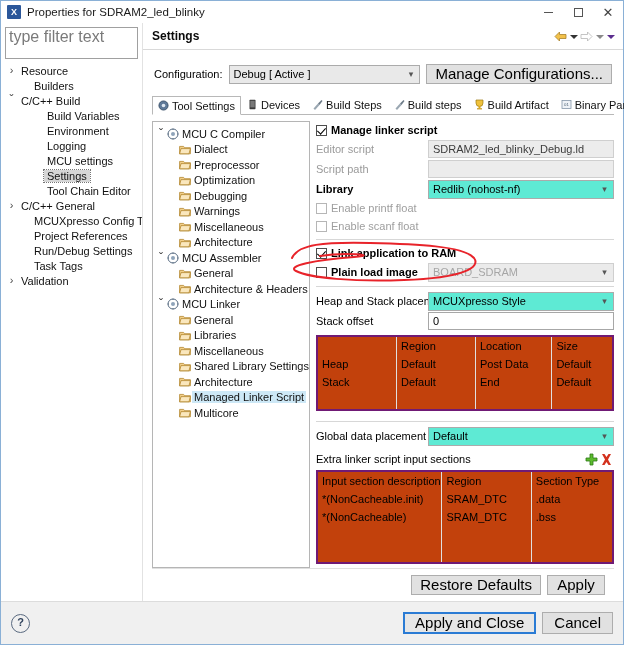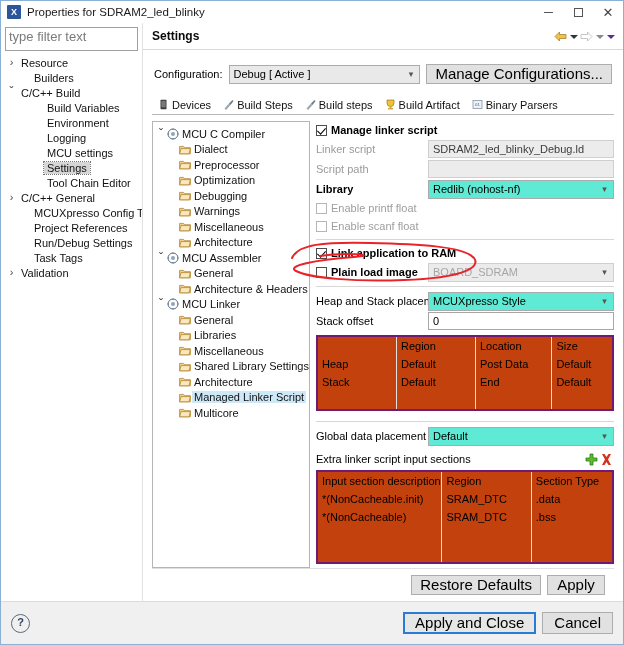--- a/index.html
+++ b/index.html
@@ -86,11 +86,11 @@
   }
   .filterbox {
     width: 133px;
-    height: 24px;
+    height: 32px;
     border: 1px solid #a0a0a0;
     box-sizing: border-box;
     background: #ffffff;
-    font-size: 13px;
+    font-size: 16px;
     color: #7a7a7a;
     padding: 1px 3px;
     line-height: 15px;

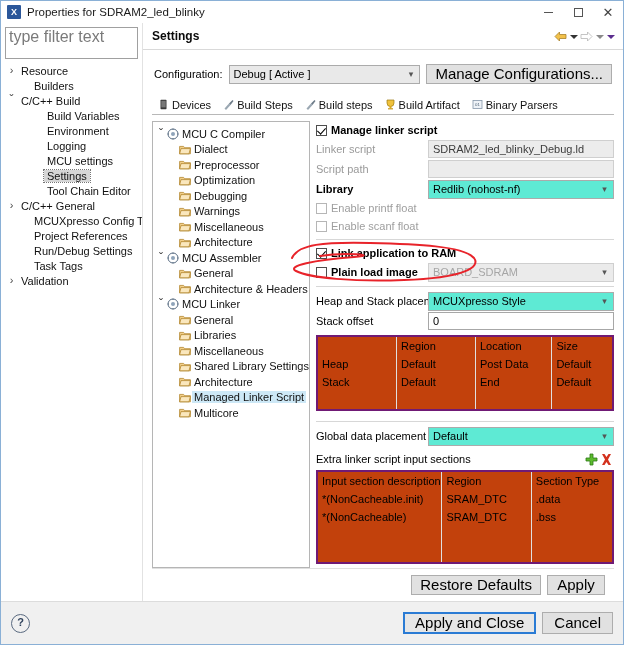--- a/index.html
+++ b/index.html
@@ -556,6 +556,15 @@
         </div>
 
         <div class="tabstrip" id="tabstrip">
+            <div class="tab active">
+              <span style="display: flex;">
+                <svg class="tabicon" viewBox="0 0 11 11">
+                  <circle cx="5.5" cy="5.5" r="4.6" fill="#5f7a99" stroke="#2f455e" stroke-width="0.8"></circle>
+                  <circle cx="5.5" cy="5.5" r="1.8" fill="#dfe8f2"></circle>
+                </svg>
+              </span>
+              <span>Tool Settings</span>
+            </div>
             <div class="tab">
               <span style="display: flex;">
                 <svg class="tabicon" viewBox="0 0 11 11">

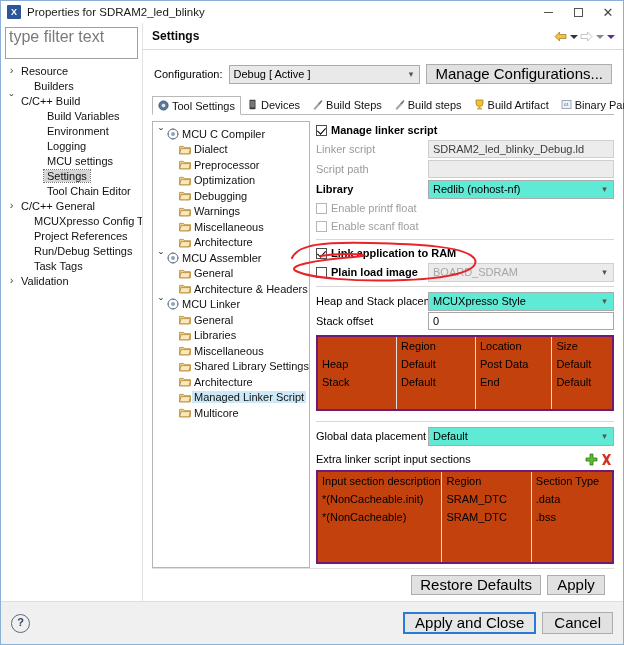--- a/index.html
+++ b/index.html
@@ -819,7 +819,7 @@
             </div>
 
             <div class="frow">
-              <span class="fl dim">Linker script</span>
+              <span class="fl dim">Editor script</span>
               <span class="fc">
                   <span class="txtfield" style="display:block">SDRAM2_led_blinky_Debug.ld</span>
                 </span>

